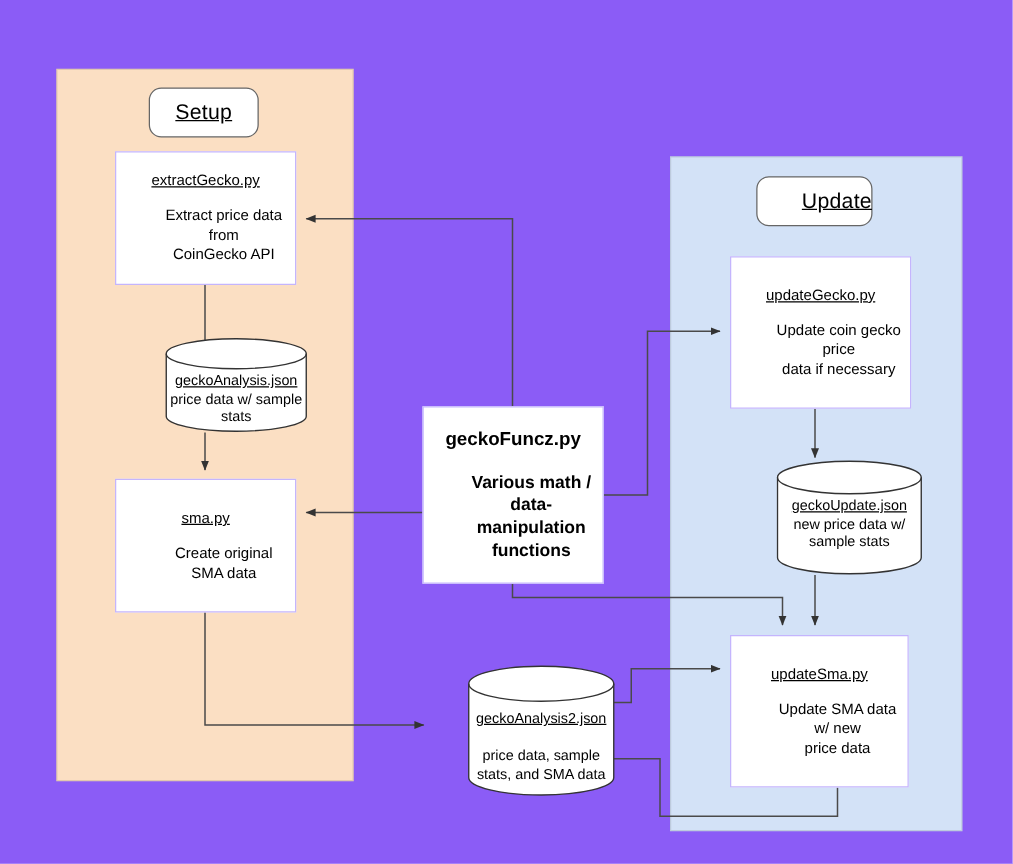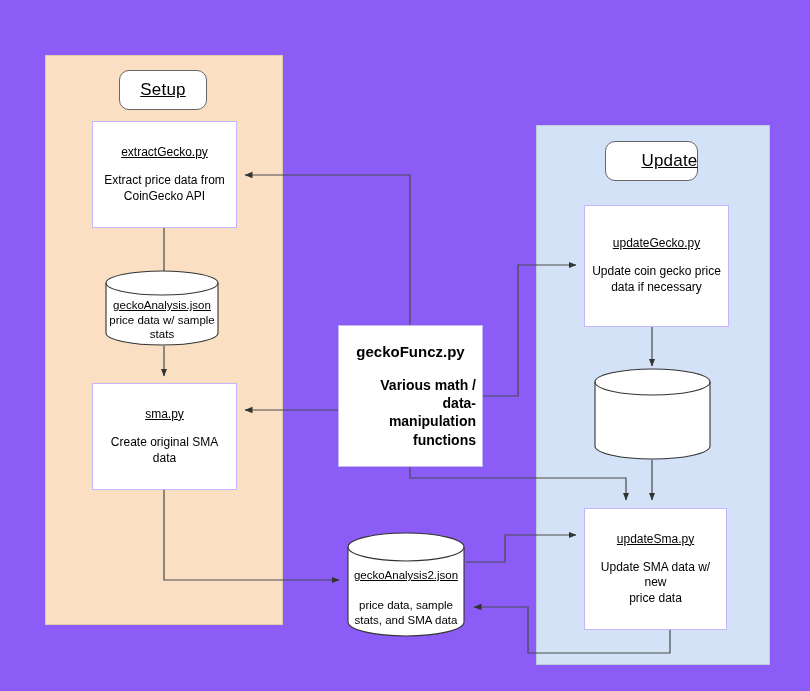--- a/index.html
+++ b/index.html
@@ -74,6 +74,7 @@
     color: #000000;
     line-height: 1.3;
     margin-top: 13px;
+    margin-left: 29px;
   }
   .proc.bold .pname {
     font-weight: bold;

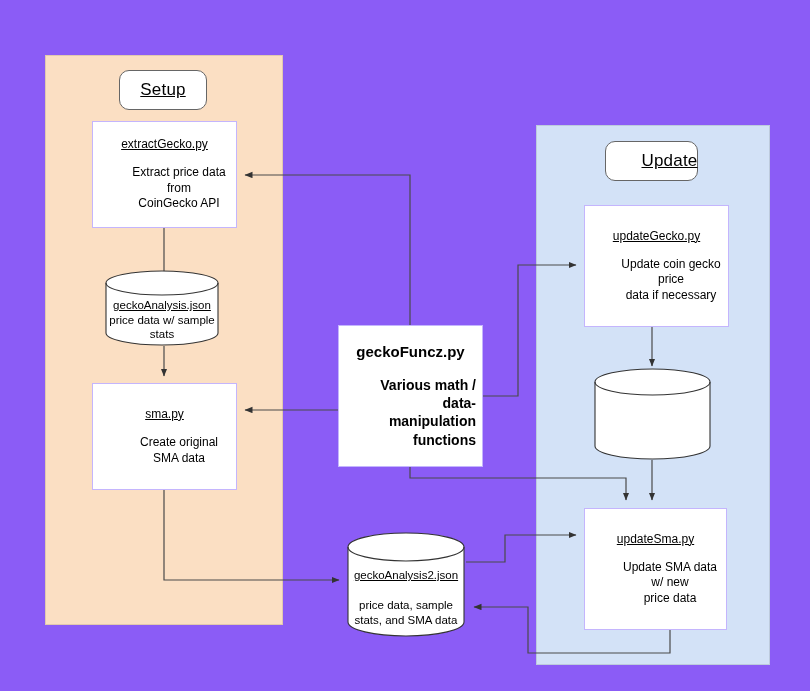--- a/index.html
+++ b/index.html
@@ -96,6 +96,7 @@
   .cyl {
     position: absolute;
     box-sizing: border-box;
+    margin-left: 27px;
   }
   .cyl .cyl-svg {
     position: absolute;

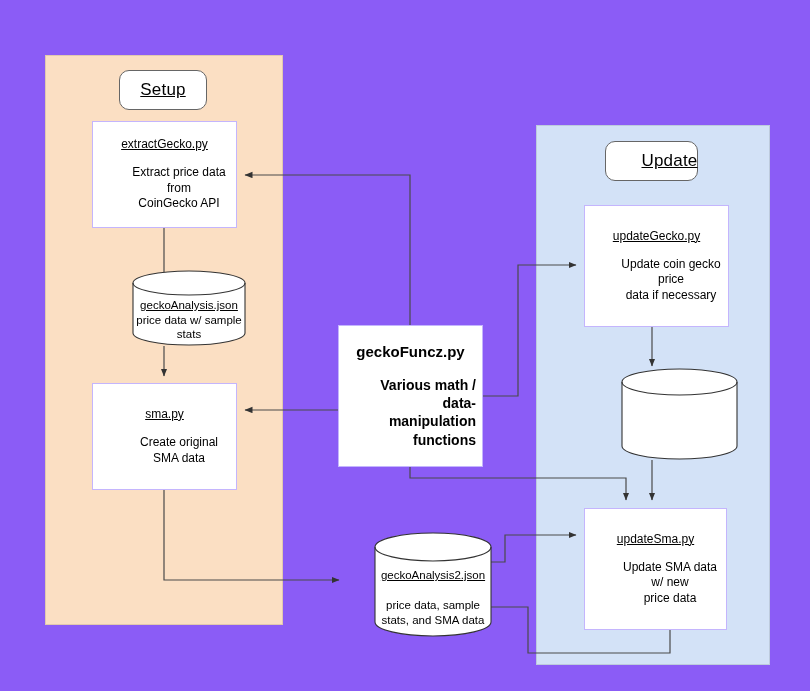--- a/index.html
+++ b/index.html
@@ -89,7 +89,7 @@
 
   #box-extract  { left: 92px;  top: 121px; width: 145px; height: 107px; }
   #box-sma      { left: 92px;  top: 383px; width: 145px; height: 107px; }
-  #box-funcz    { left: 338px; top: 325px; width: 145px; height: 142px; text-align: right; }
+  #box-funcz    { left: 338px; top: 325px; width: 145px; height: 142px; }
   #box-updgecko { left: 584px; top: 205px; width: 145px; height: 122px; }
   #box-updsma   { left: 584px; top: 508px; width: 143px; height: 122px; }
 

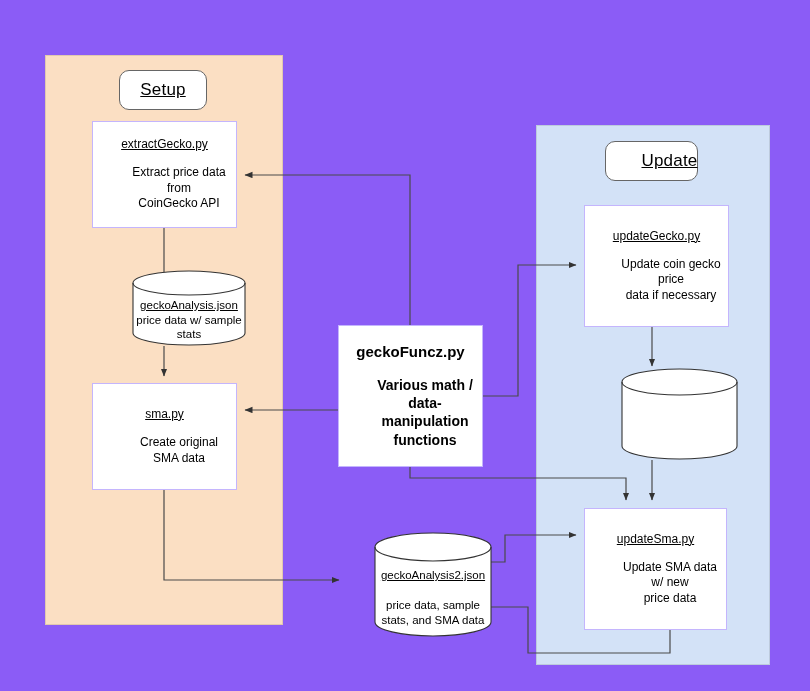--- a/index.html
+++ b/index.html
@@ -235,6 +235,11 @@
       <path d="M1,14 L1,78 A57.5,13 0 0 0 116,78 L116,14 A57.5,13 0 0 0 1,14 Z" fill="#ffffff" stroke="#333333" stroke-width="1.1" vector-effect="non-scaling-stroke"></path>
       <path d="M1,14 A57.5,13 0 0 0 116,14" fill="none" stroke="#333333" stroke-width="1.1" vector-effect="non-scaling-stroke"></path>
     </svg>
+    <div class="cyl-text">
+      <div class="cyl-name">geckoUpdate.json</div>
+      <div>new price data w/</div>
+      <div>sample stats</div>
+    </div>
   </div>
 
   <div class="cyl" id="cyl-analysis2">

